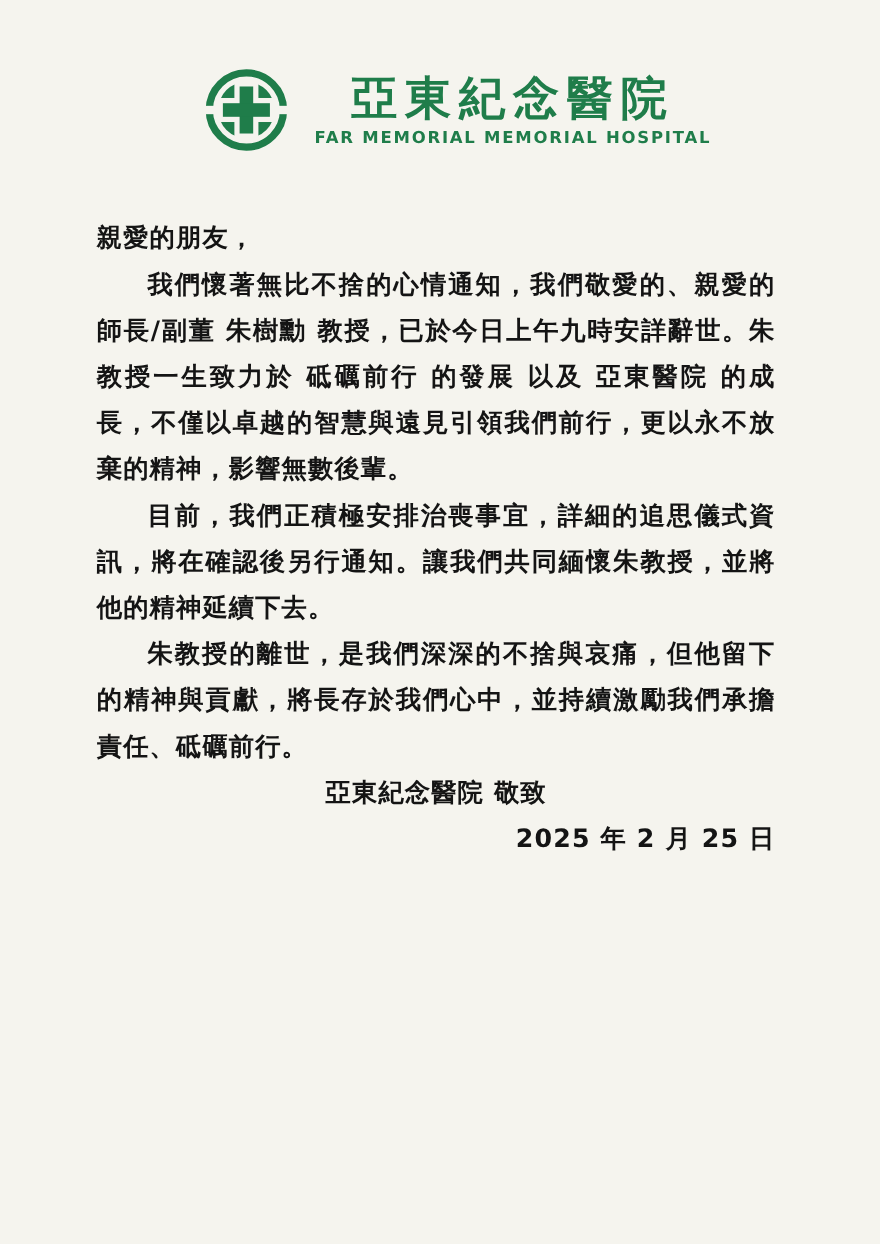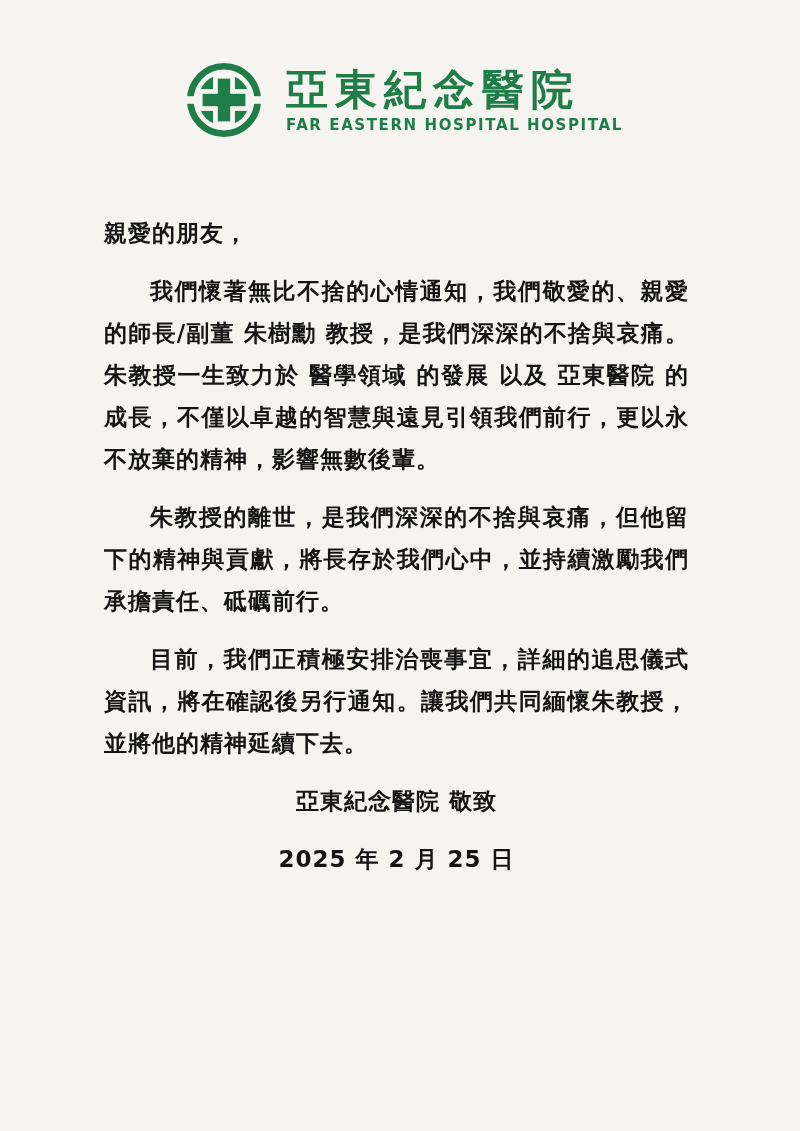--- a/index.html
+++ b/index.html
@@ -39,7 +39,7 @@
   .logo-text {
     display: flex;
     flex-direction: column;
-    align-items: flex-start;
+    align-items: center;
   }
   .logo-cn {
     font-size: 42px;

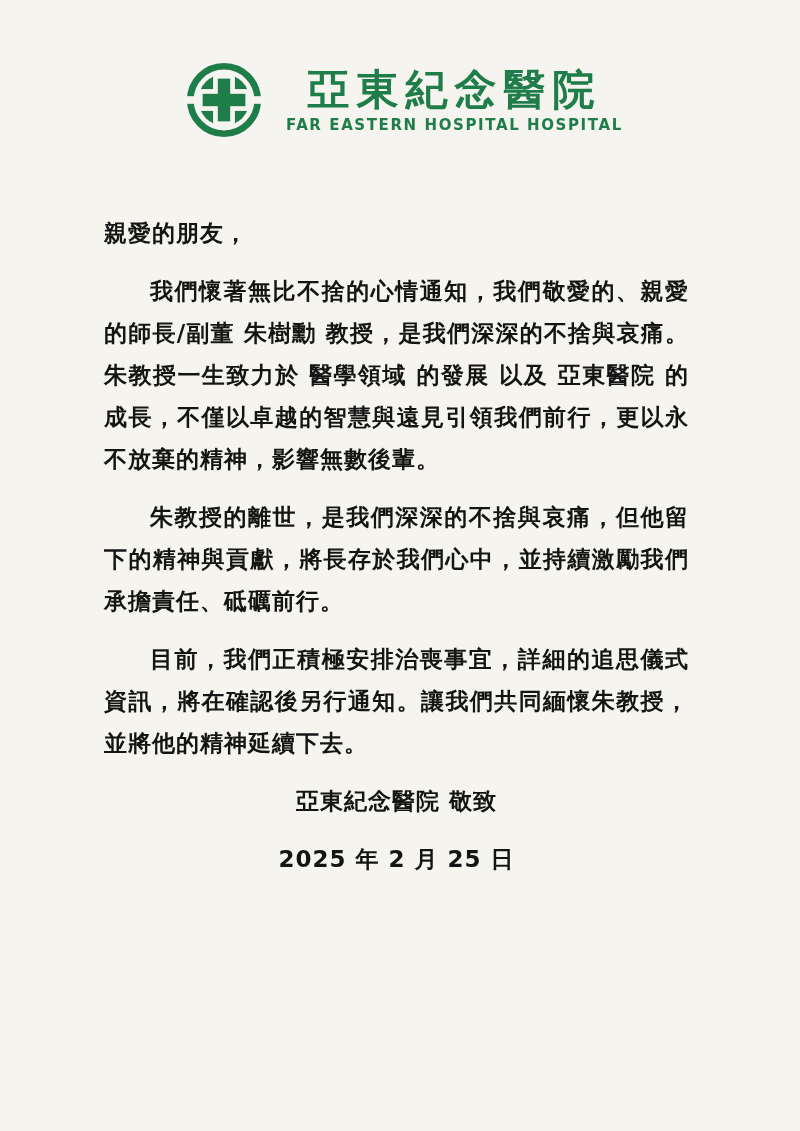--- a/index.html
+++ b/index.html
@@ -119,7 +119,7 @@
     </div>
     <div class="logo-text">
       <div class="logo-cn">亞東紀念醫院</div>
-      <div class="logo-en">FAR EASTERN HOSPITAL HOSPITAL</div>
+      <div class="logo-en">FAR MEMORIAL MEMORIAL HOSPITAL</div>
     </div>
   </header>
 

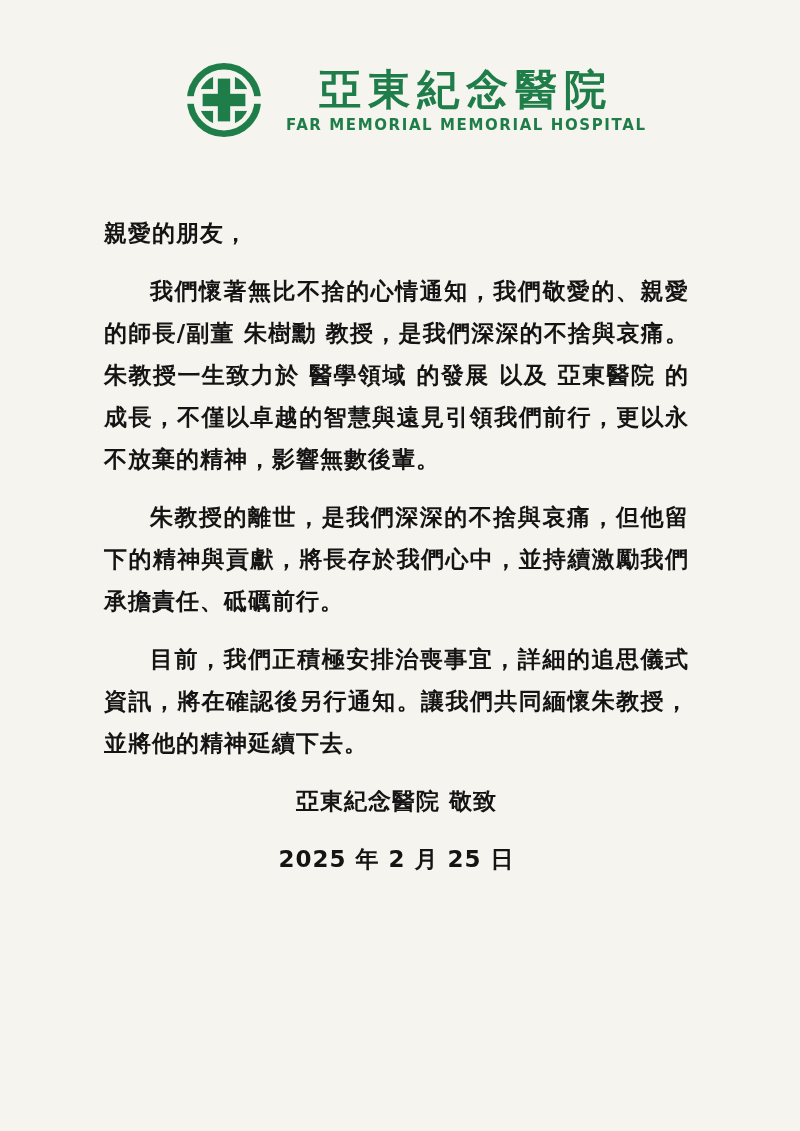--- a/index.html
+++ b/index.html
@@ -73,7 +73,7 @@
     font-weight: 700;
     letter-spacing: 1px;
   }
-  .letter p { margin: 16px; }
+  .letter p { margin: 0; }
   .salutation {
     margin-bottom: 14px;
   }

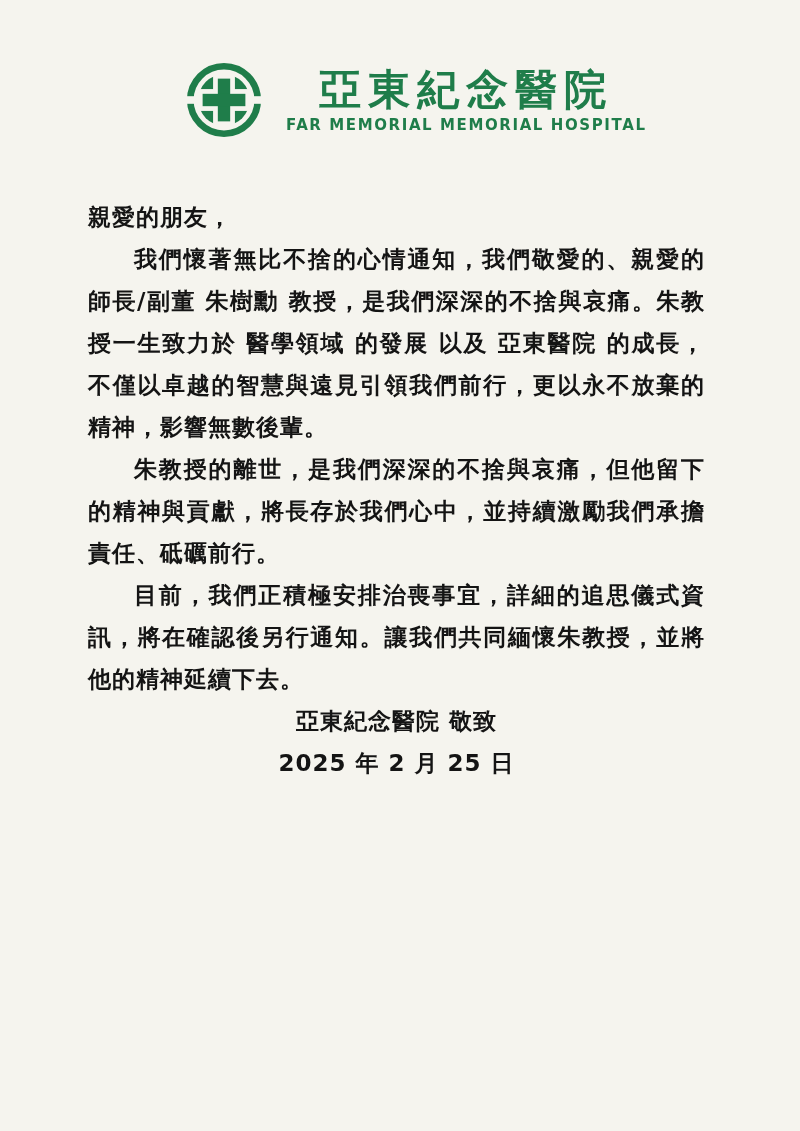--- a/index.html
+++ b/index.html
@@ -126,7 +126,7 @@
   <main class="letter">
     <p class="salutation">親愛的朋友，</p>
 
-    <p class="para">我們懷著無比不捨的心情通知，我們敬愛的、親愛的師長/副董 朱樹勳 教授，是我們深深的不捨與哀痛。朱教授一生致力於 醫學領域 的發展 以及 亞東醫院 的成長，不僅以卓越的智慧與遠見引領我們前行，更以永不放棄的精神，影響無數後輩。</p>
+    <p class="para">我們懷著無比不捨的心情通知，我們敬愛的、親愛的師長/副董 朱樹勳 教授，已於今日上午九時安詳辭世。朱教授一生致力於 砥礪前行 的發展 以及 亞東醫院 的成長，不僅以卓越的智慧與遠見引領我們前行，更以永不放棄的精神，影響無數後輩。</p>
 
     <p class="para">朱教授的離世，是我們深深的不捨與哀痛，但他留下的精神與貢獻，將長存於我們心中，並持續激勵我們承擔責任、砥礪前行。</p>
 

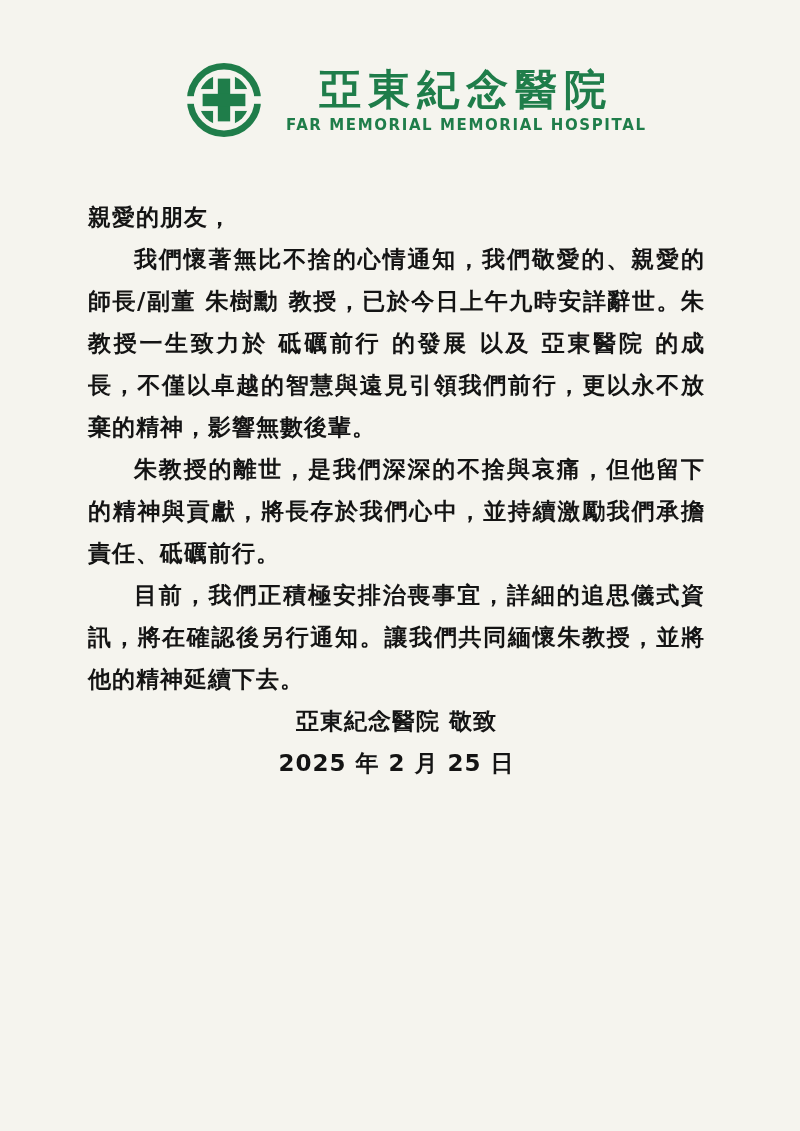--- a/index.html
+++ b/index.html
@@ -128,9 +128,9 @@
 
     <p class="para">我們懷著無比不捨的心情通知，我們敬愛的、親愛的師長/副董 朱樹勳 教授，已於今日上午九時安詳辭世。朱教授一生致力於 砥礪前行 的發展 以及 亞東醫院 的成長，不僅以卓越的智慧與遠見引領我們前行，更以永不放棄的精神，影響無數後輩。</p>
 
+    <p class="para">目前，我們正積極安排治喪事宜，詳細的追思儀式資訊，將在確認後另行通知。讓我們共同緬懷朱教授，並將他的精神延續下去。</p>
+
     <p class="para">朱教授的離世，是我們深深的不捨與哀痛，但他留下的精神與貢獻，將長存於我們心中，並持續激勵我們承擔責任、砥礪前行。</p>
-
-    <p class="para">目前，我們正積極安排治喪事宜，詳細的追思儀式資訊，將在確認後另行通知。讓我們共同緬懷朱教授，並將他的精神延續下去。</p>
 
 
     <p class="signoff">亞東紀念醫院 敬致</p>

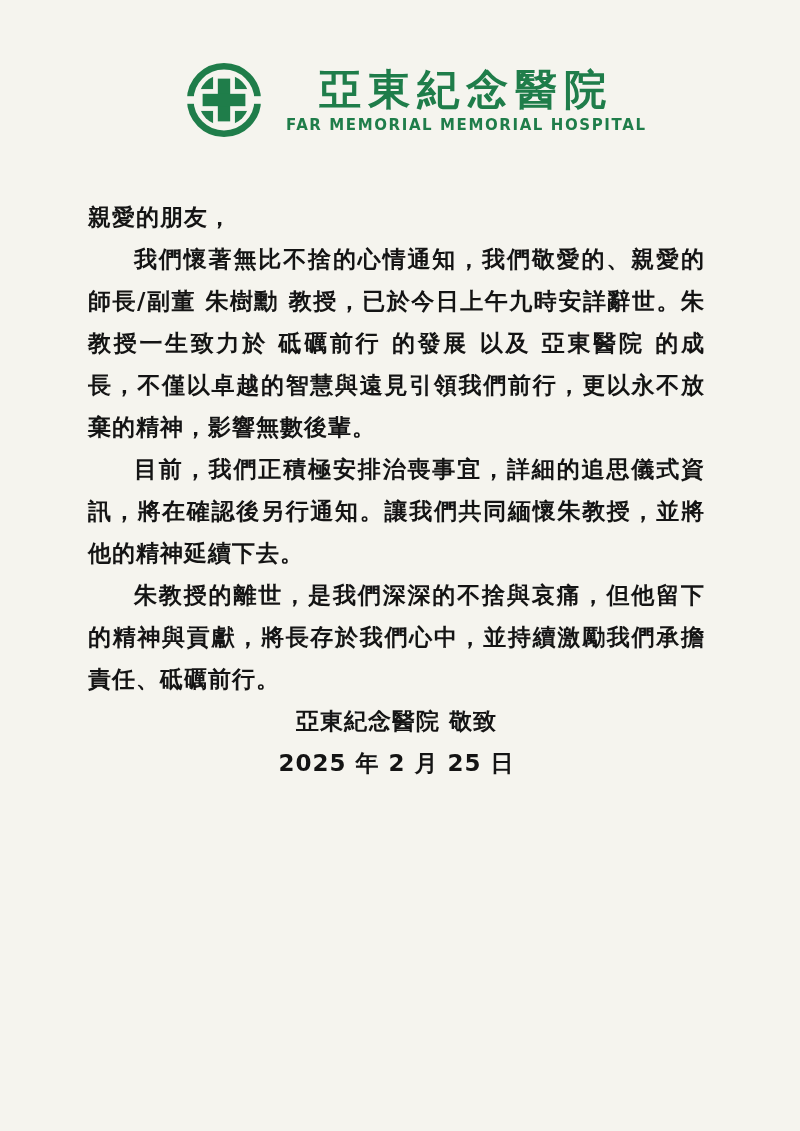--- a/index.html
+++ b/index.html
@@ -91,7 +91,7 @@
     text-align: center;
   }
   .date {
-    text-align: center;
+    text-align: right;
   }
 </style>
 </head>

